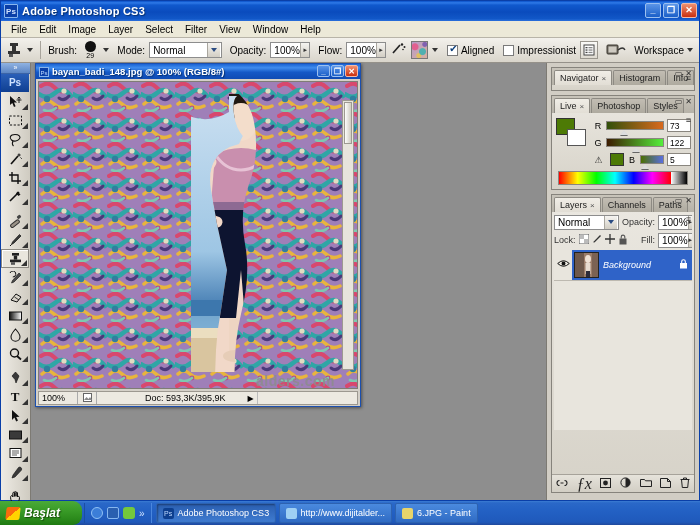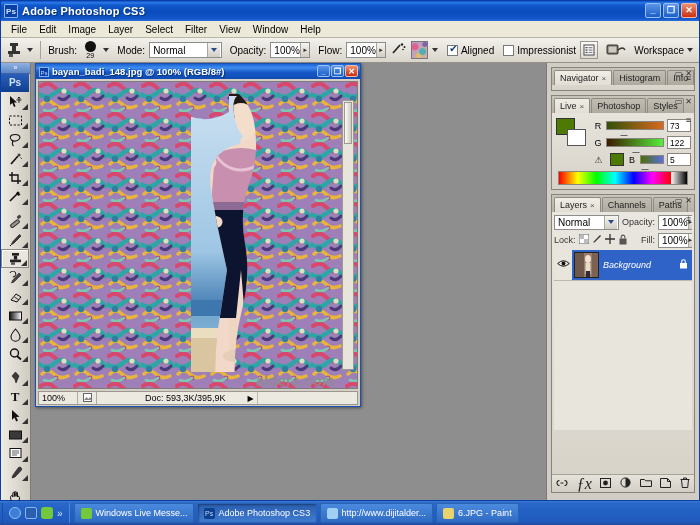--- a/index.html
+++ b/index.html
@@ -817,6 +817,10 @@
   </div>
 
   <div class="taskbar">
+    <div class="start">
+      <span class="start-flag"></span>
+      <span>Başlat</span>
+    </div>
     <div class="qlaunch">
       <span class="qi" style="background:#3c7ed8;border:1px solid #8fc0f5;border-radius:50%;"></span>
       <span class="qi" style="background:#2a5fb0;border:1px solid #86b6ef;"></span>

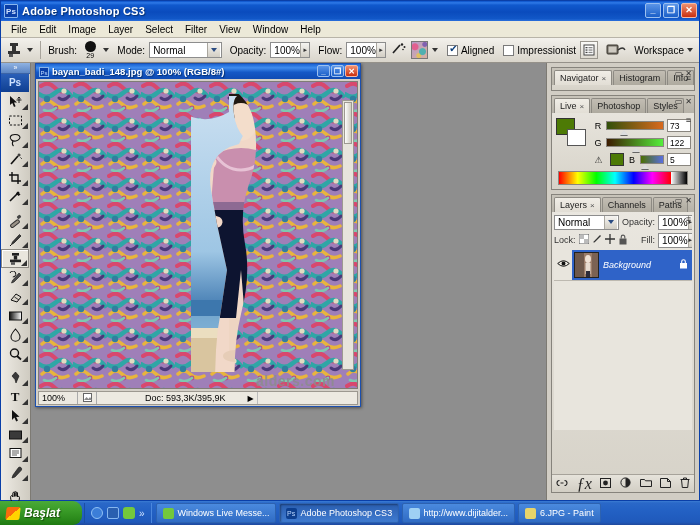--- a/index.html
+++ b/index.html
@@ -828,10 +828,6 @@
       <span style="color:#cfe2ff;font-size:10px;">»</span>
     </div>
     <div class="tasks">
-      <div class="task">
-        <span class="ic" style="background:#74c83c;"></span>
-        <span>Windows Live Messe...</span>
-      </div>
       <div class="task active">
         <span class="ic" style="background:#0d3f8f;color:#bcd8ff;font-size:7px;text-align:center;line-height:11px;">Ps</span>
         <span>Adobe Photoshop CS3</span>

